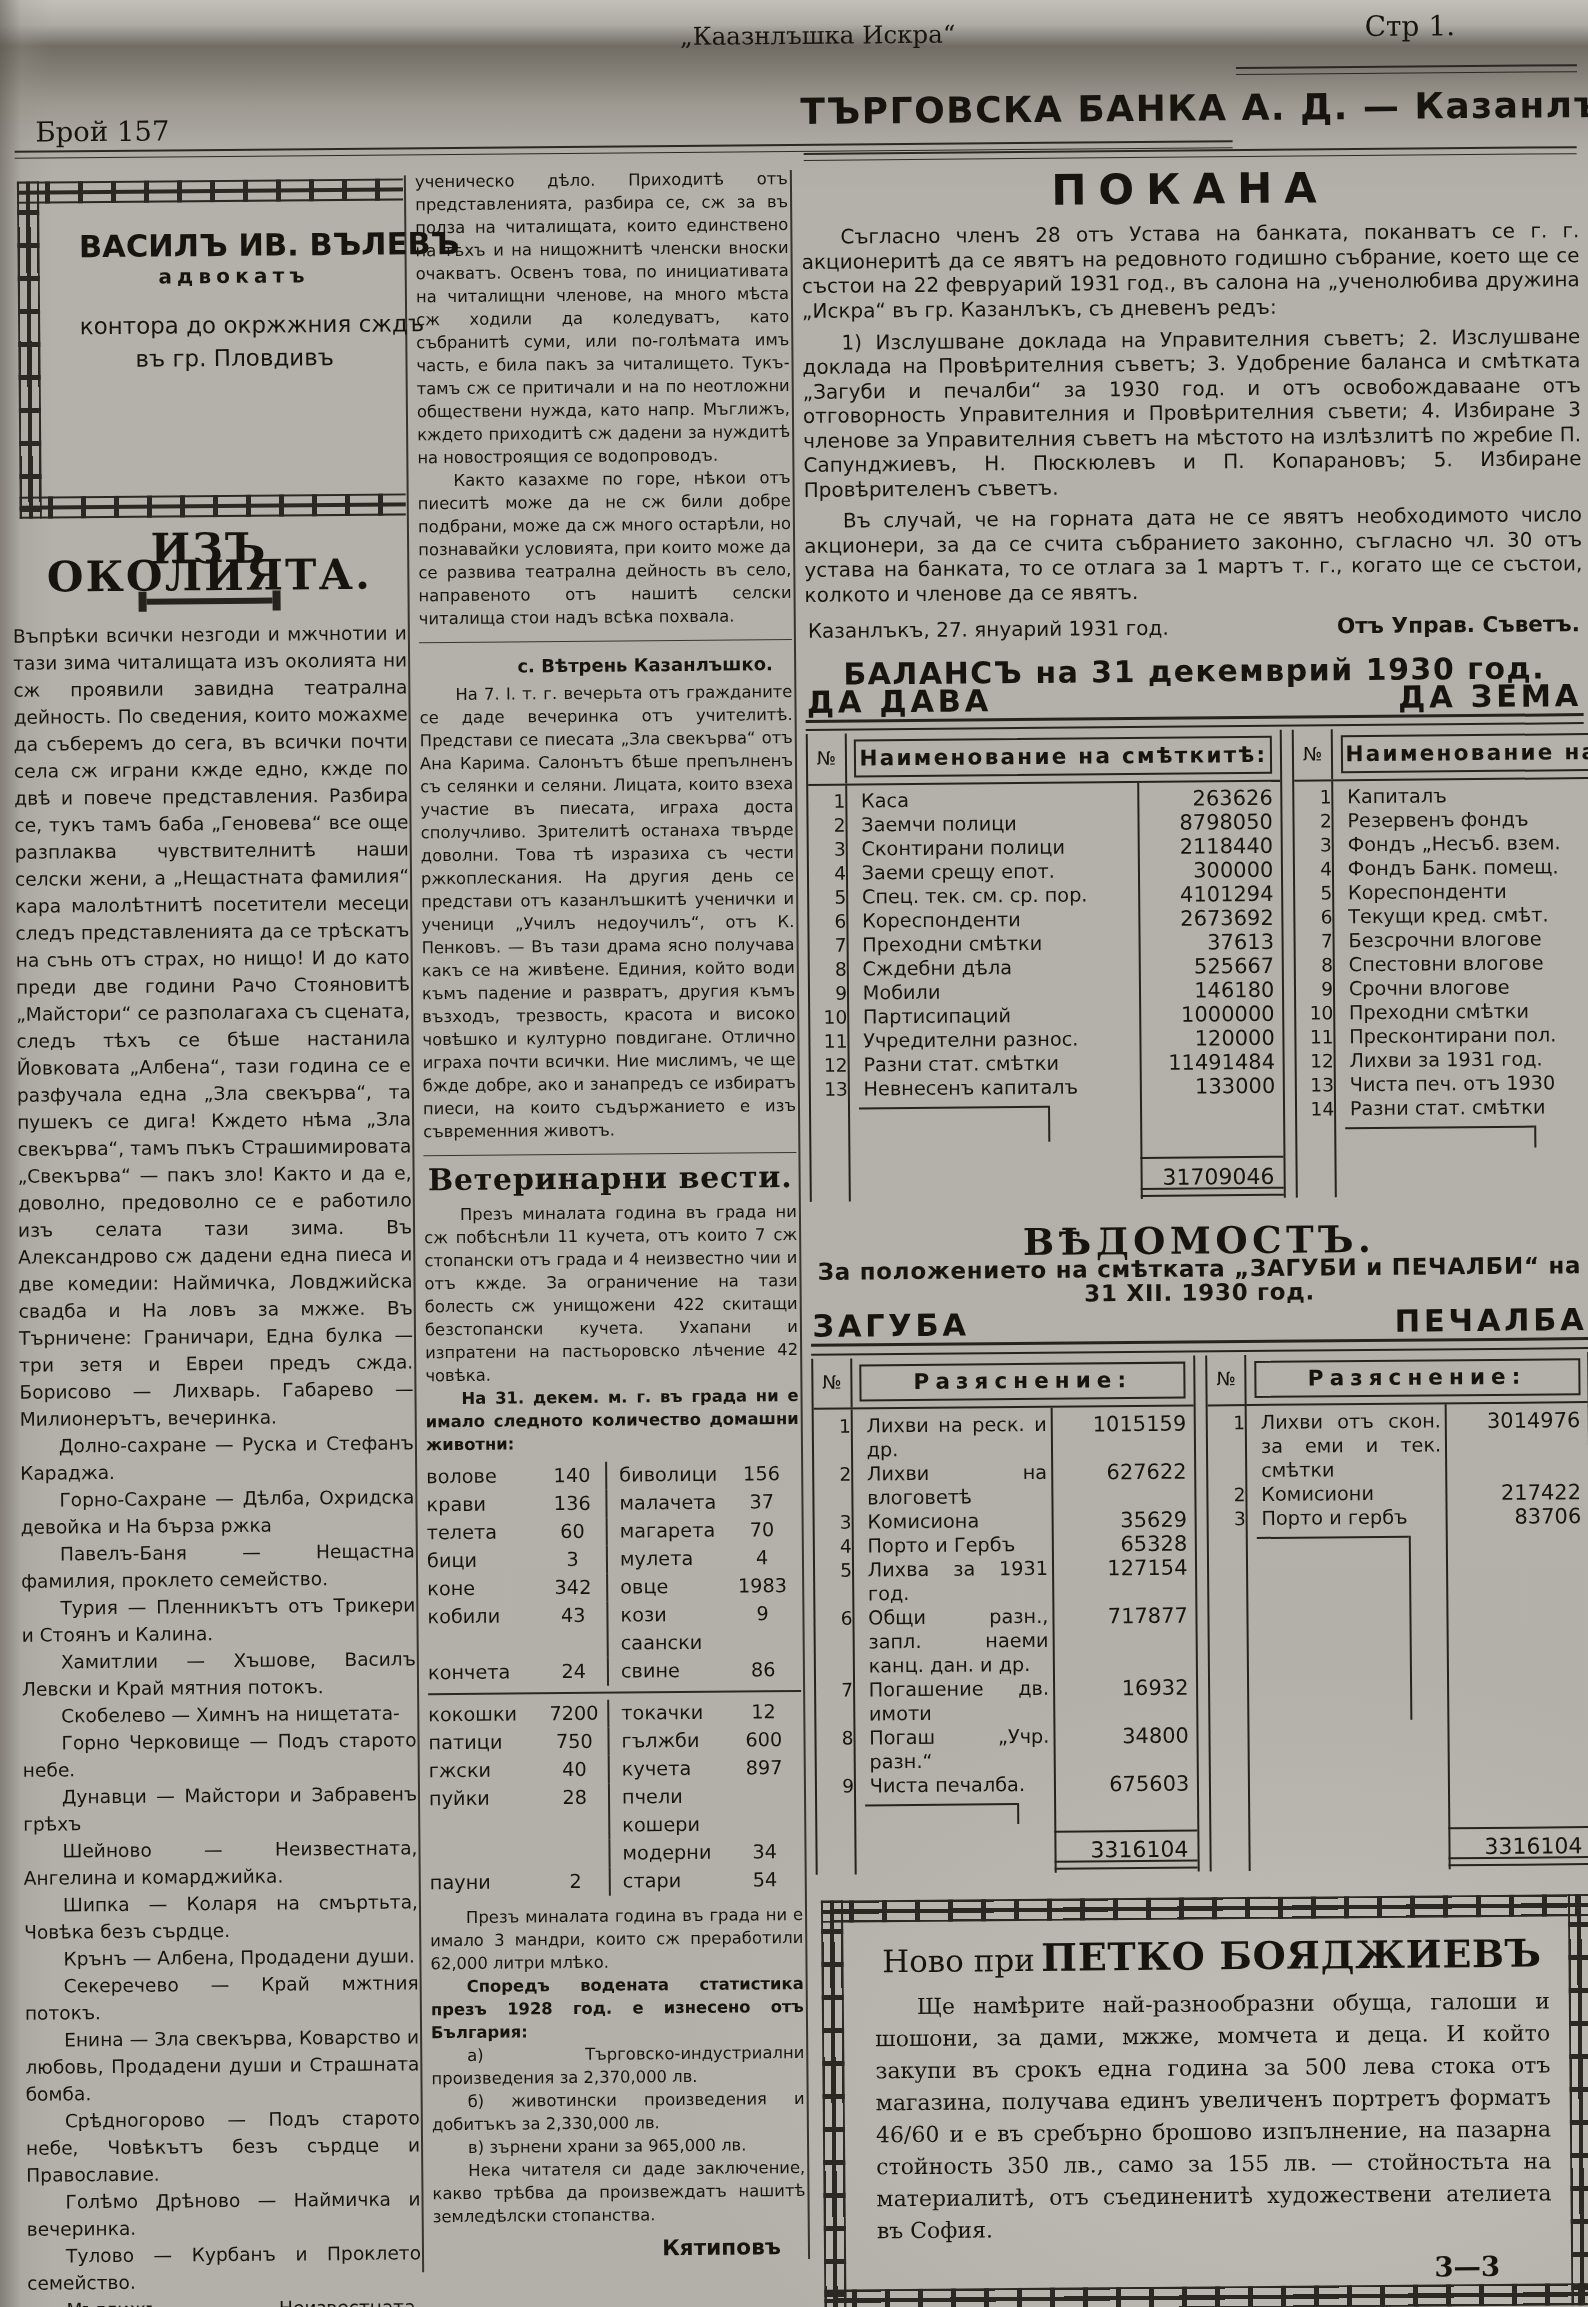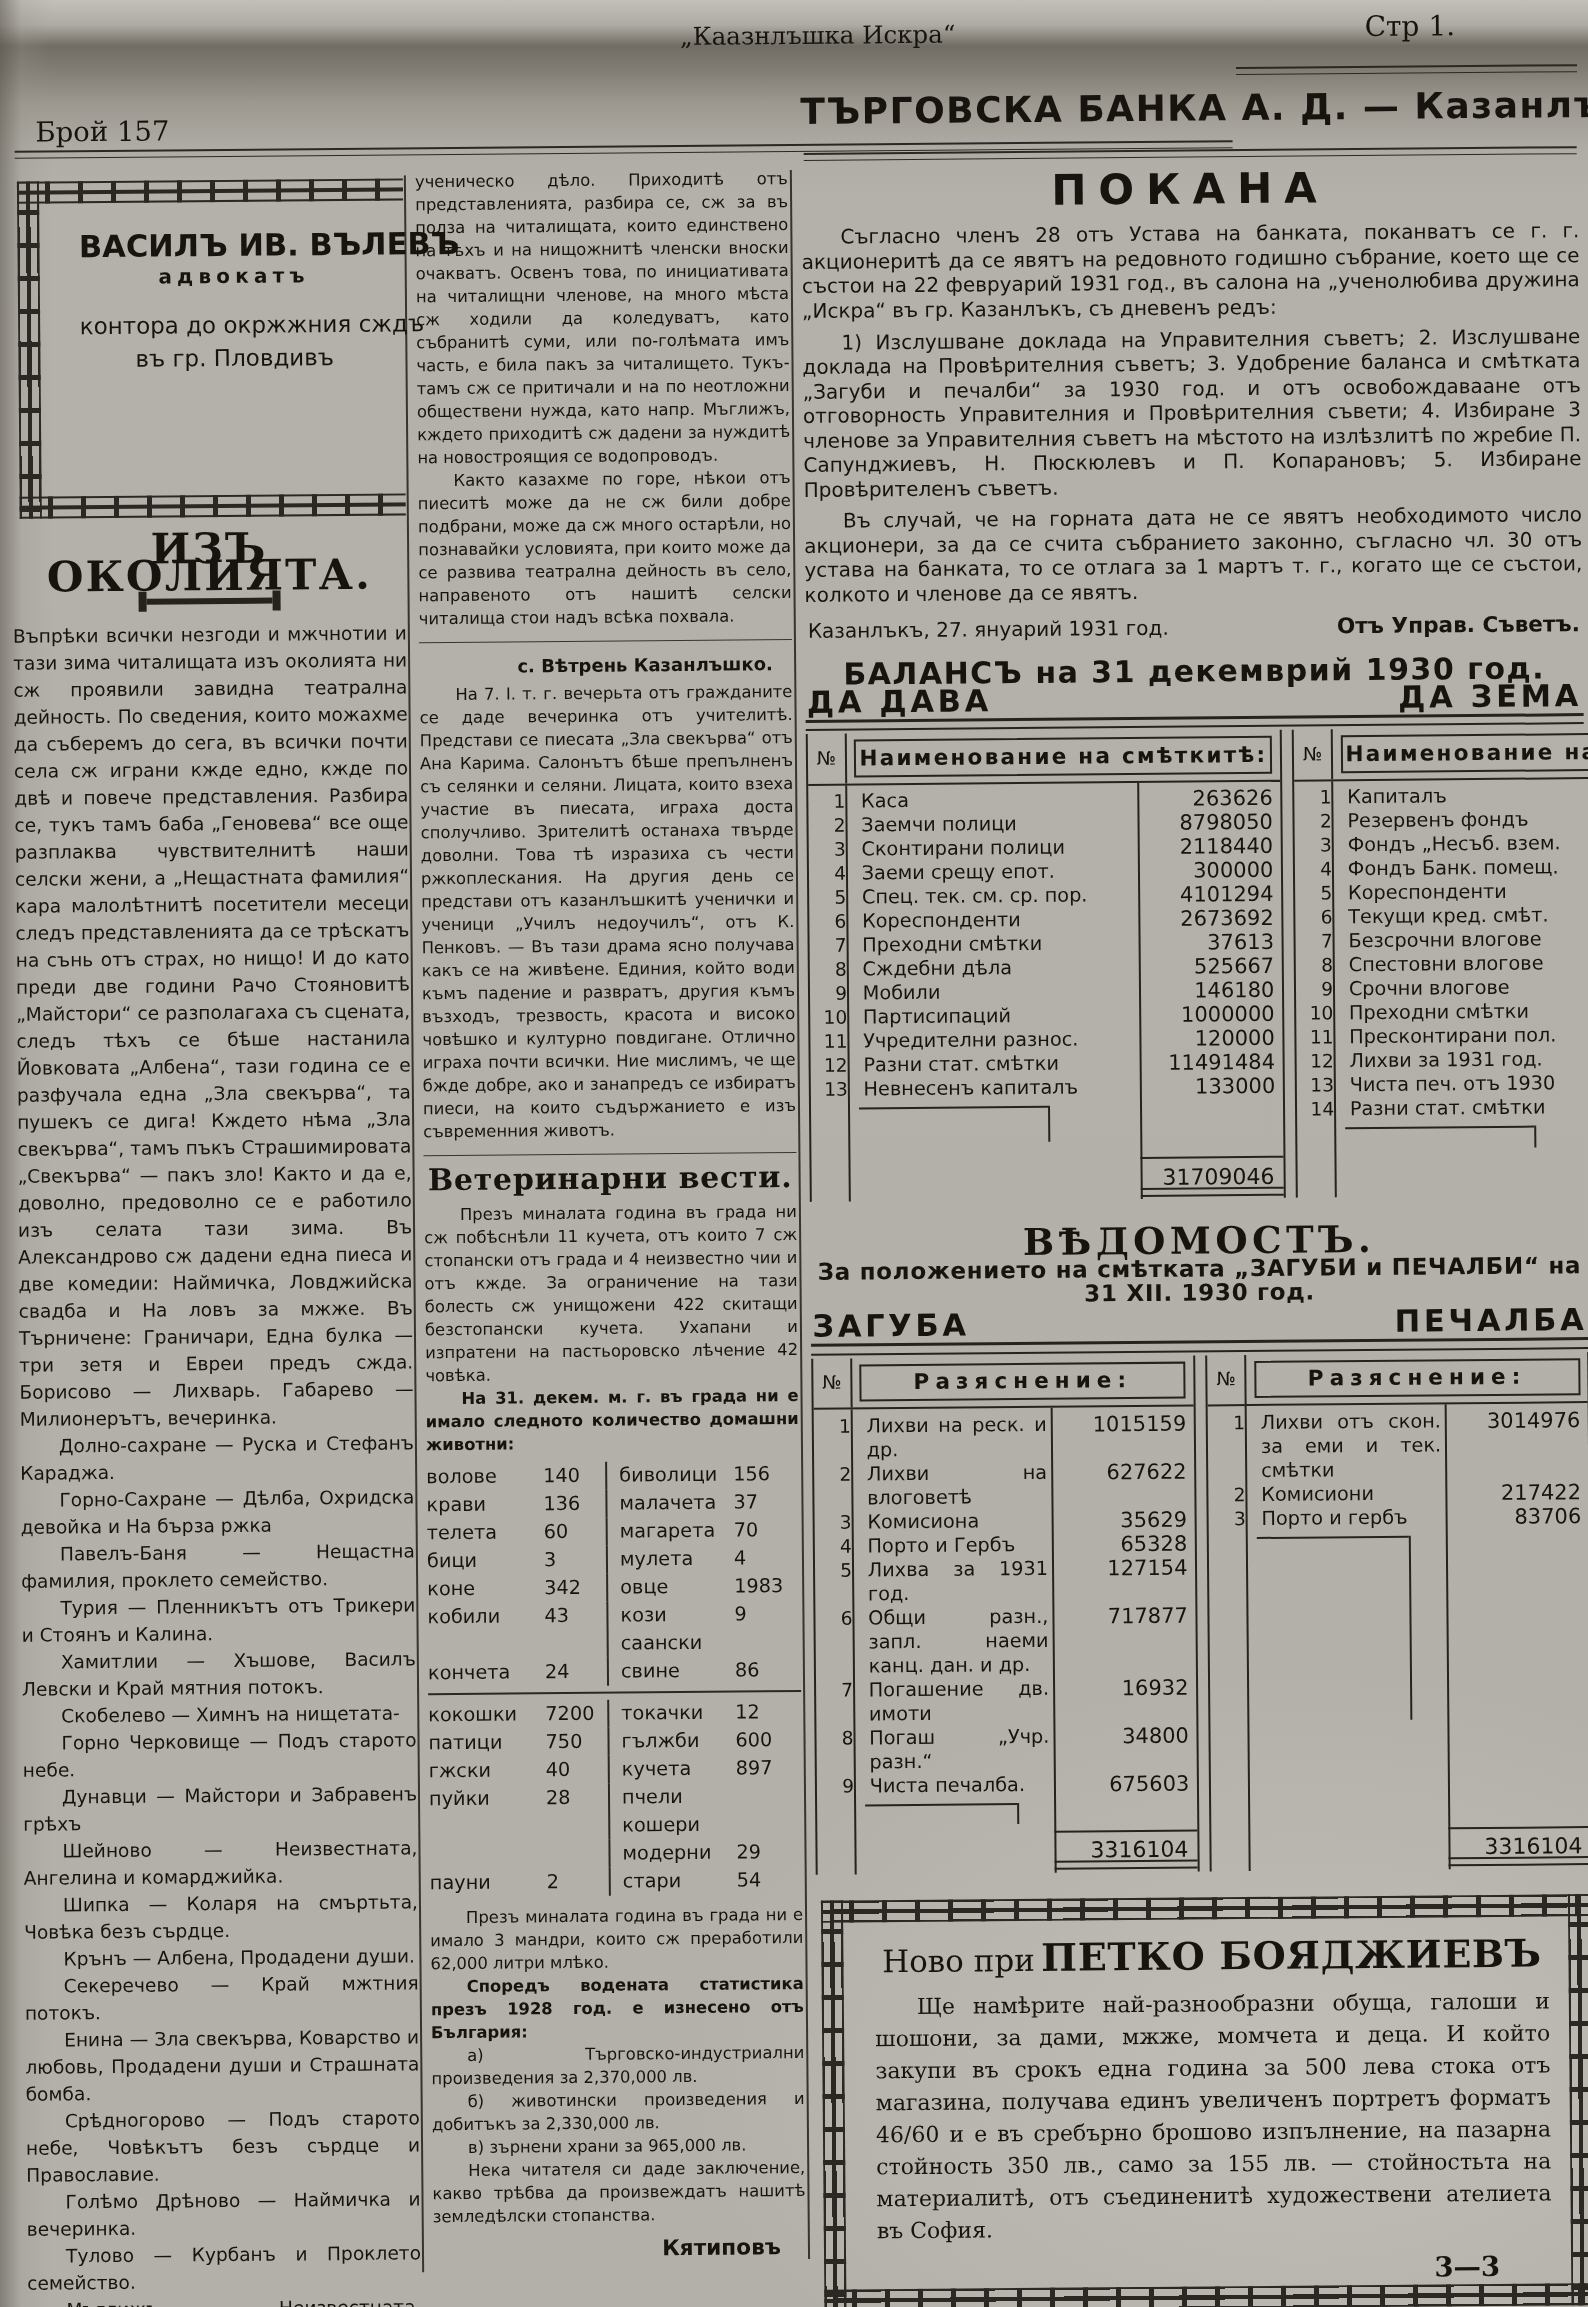--- a/index.html
+++ b/index.html
@@ -53,7 +53,7 @@
   .vet-title{font-family:"DejaVu Serif",serif;font-weight:bold;font-size:30px;text-align:center;margin:7.4px 0 12px;letter-spacing:0.7px;}
   .atable{margin:7.4px 0 9px;}
   .a-row{display:grid;grid-template-columns:117px 62px 128px 61px;font-size:19.3px;line-height:28px;}
-  .a-row .n{text-align:left;padding-right:4.5px;}
+  .a-row .n{text-align:center;padding-right:4.5px;}
   .a-row .c3{border-left:2.2px solid #2b2722;padding-left:12px;}
   .a-sep{border-top:2.2px solid #2b2722;margin:6px 0;}
   .sig{font-weight:bold;font-size:21.6px;text-align:right;padding-right:25px;margin-top:10.4px;}

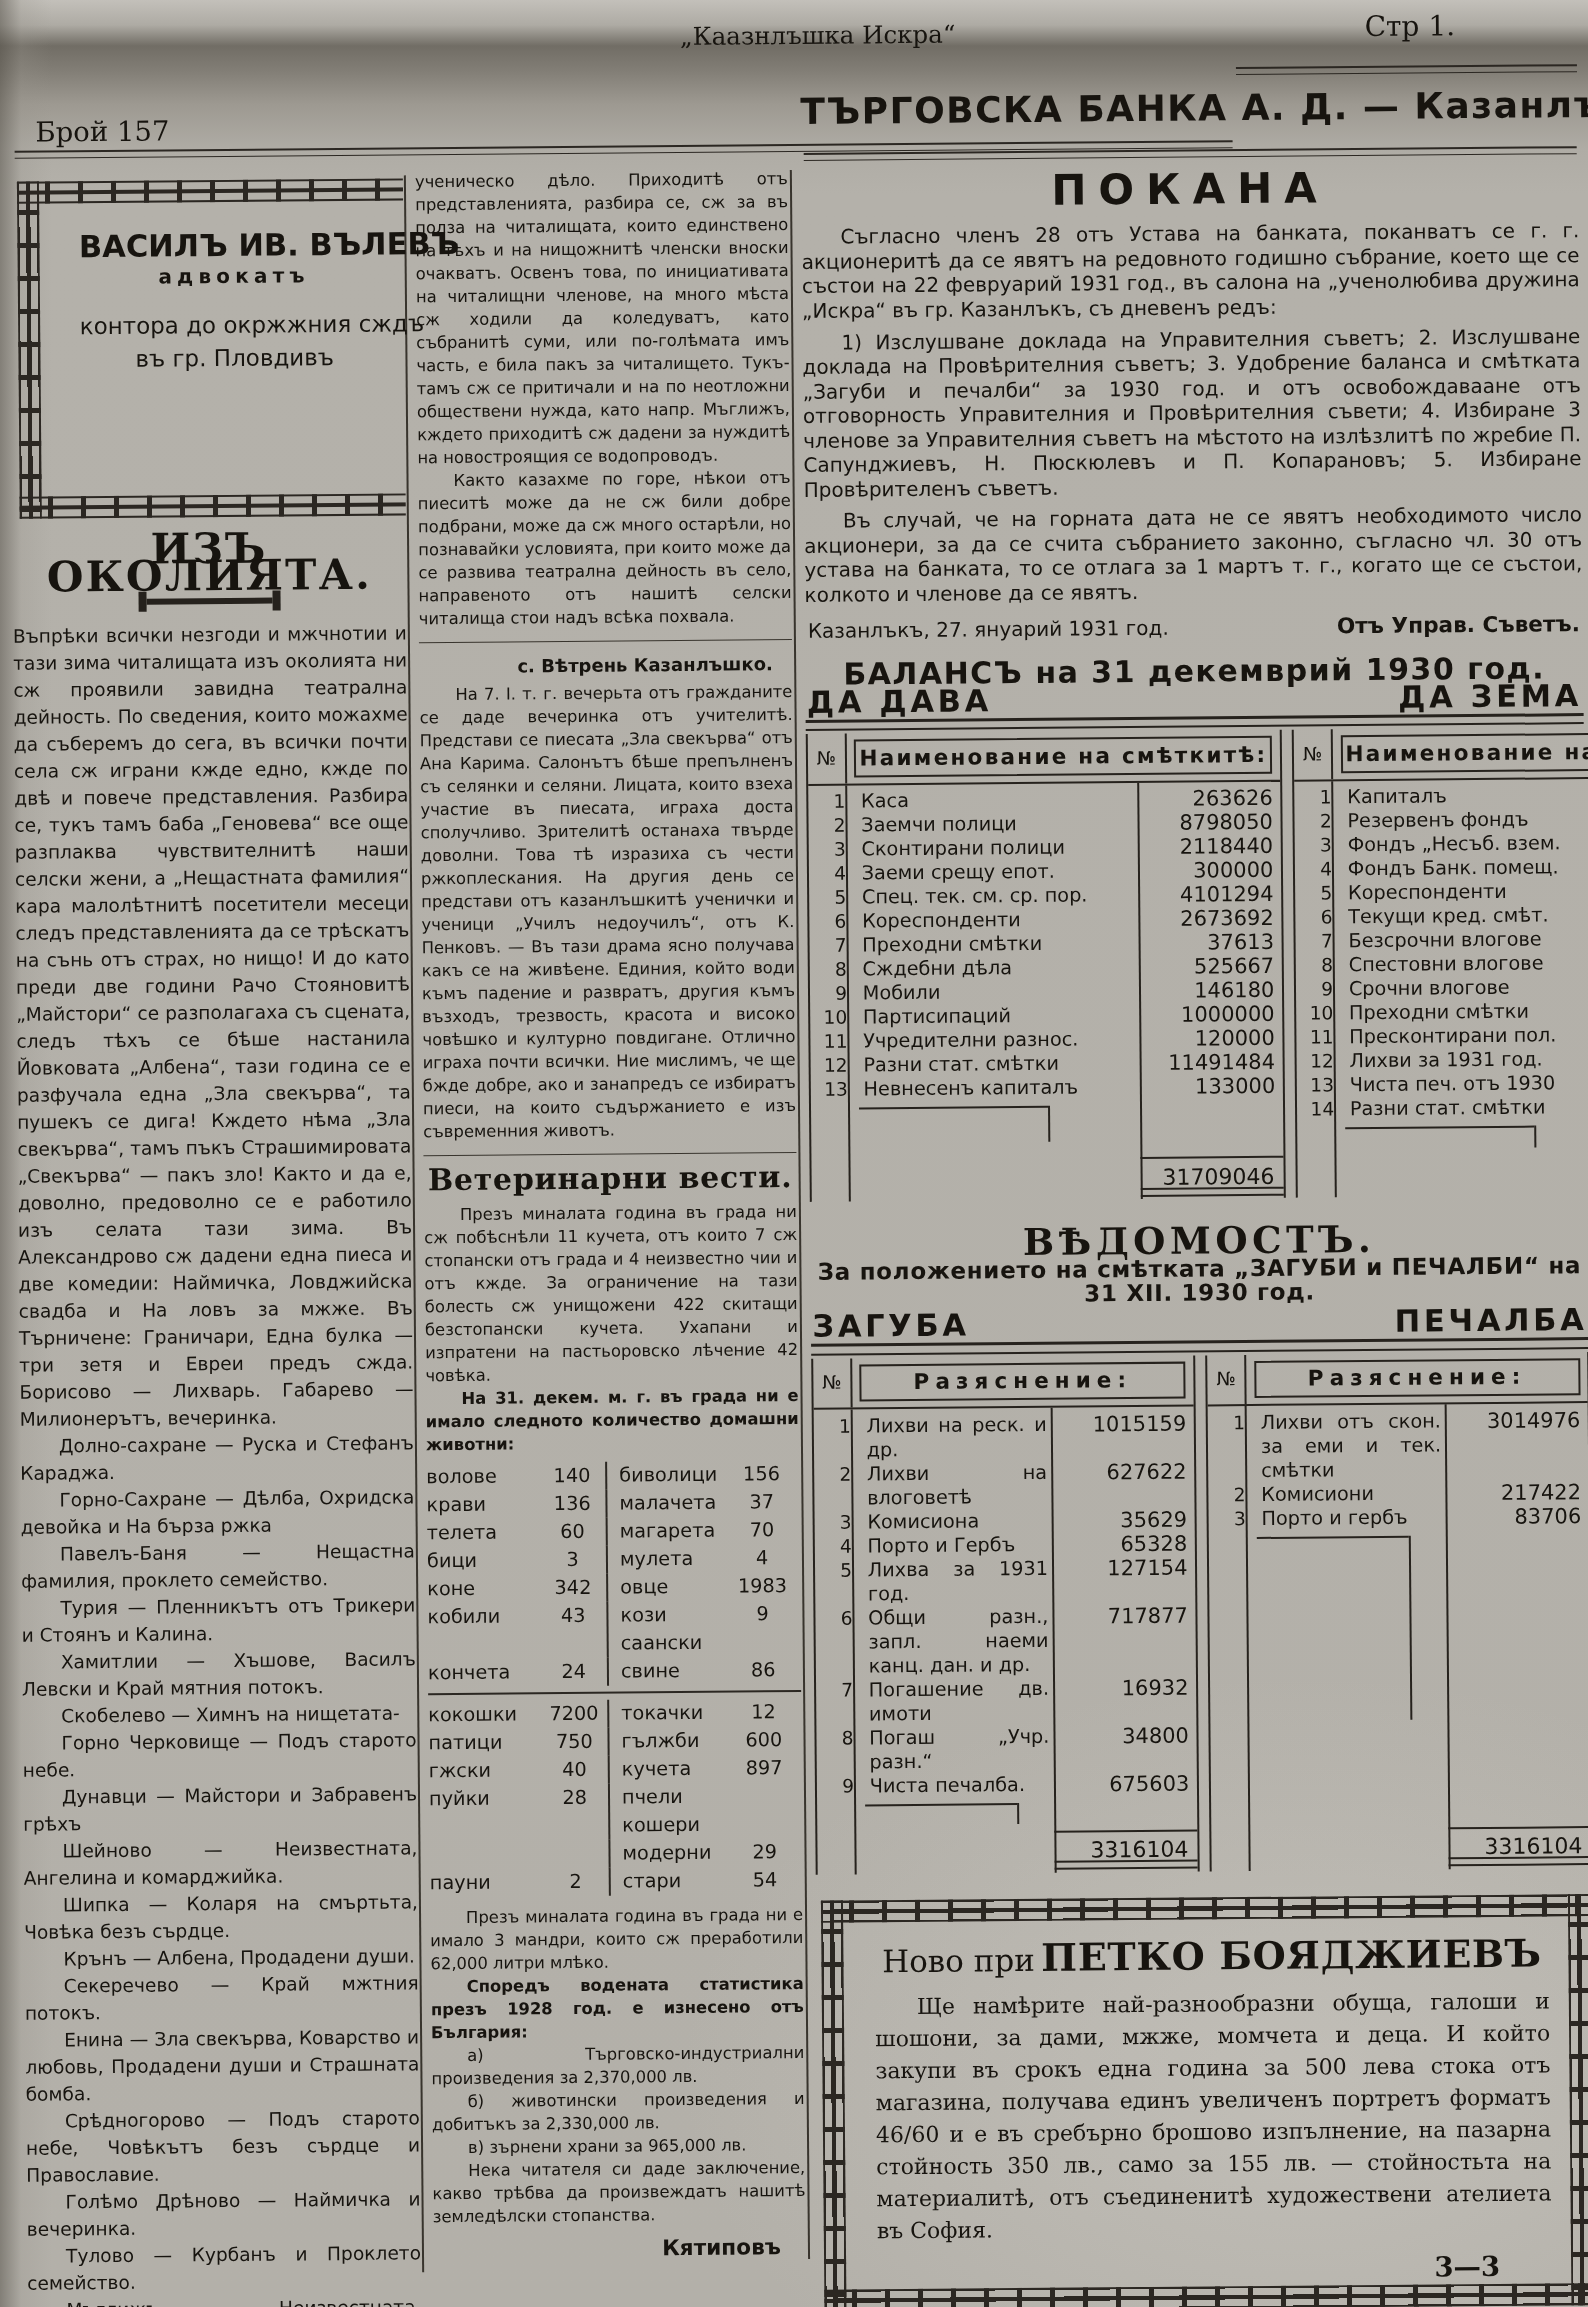--- a/index.html
+++ b/index.html
@@ -254,7 +254,7 @@
             <span></span>
               <span class="n"></span>
             <span class="c3">модерни</span>
-              <span class="n">29</span>
+              <span class="n">34</span>
           </div>
 
           <div class="a-row">

